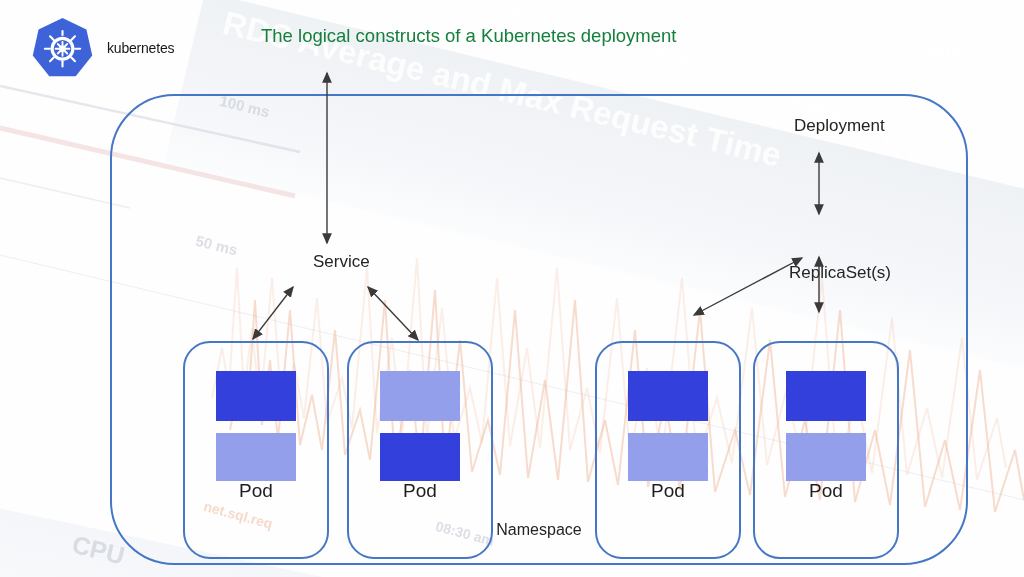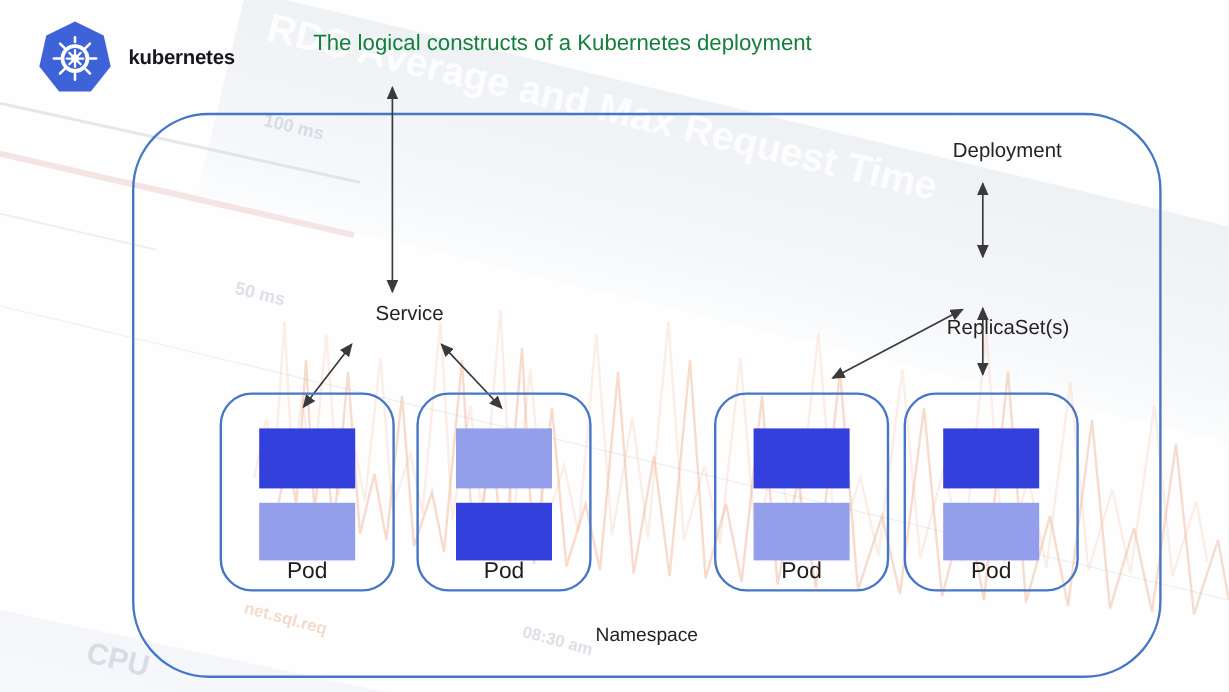--- a/index.html
+++ b/index.html
@@ -26,7 +26,7 @@
   .wm-orange{color:rgba(232,166,128,.4);}
   
   .brand{position:absolute;left:31px;top:16px;display:flex;align-items:center;gap:13px;}
-  .brand-text{font-size:17px;font-weight:700;color:#16161d;letter-spacing:-.2px;}
+  .brand-text{font-size:14px;font-weight:400;color:#16161d;letter-spacing:-.2px;}
   .title{position:absolute;left:261px;top:25px;font-size:18.5px;color:#15803d;}
   
   .ns-box{

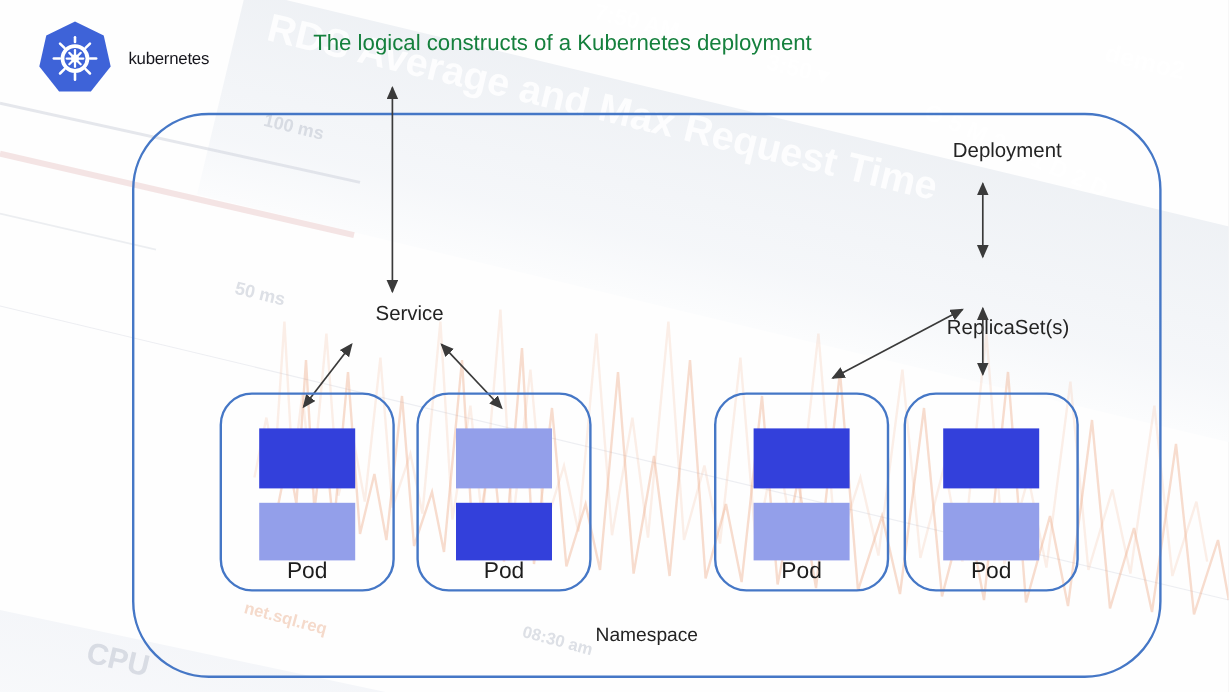--- a/index.html
+++ b/index.html
@@ -41,7 +41,7 @@
   .lbl-service{left:302px;top:252px;margin-left:11px;}
   
   .pod{
-    position:absolute;top:327px;width:146px;height:166px;box-sizing:border-box;
+    position:absolute;top:341px;width:146px;height:218px;box-sizing:border-box;
     border:2.5px solid var(--border-blue,#4577C6);border-radius:27px;
   }
   .pod-1{left:183px;} .pod-2{left:347px;} .pod-3{left:595px;} .pod-4{left:753px;}

